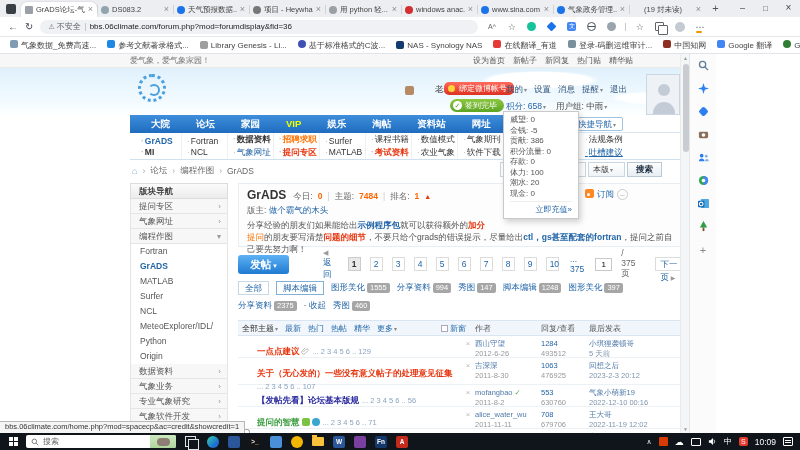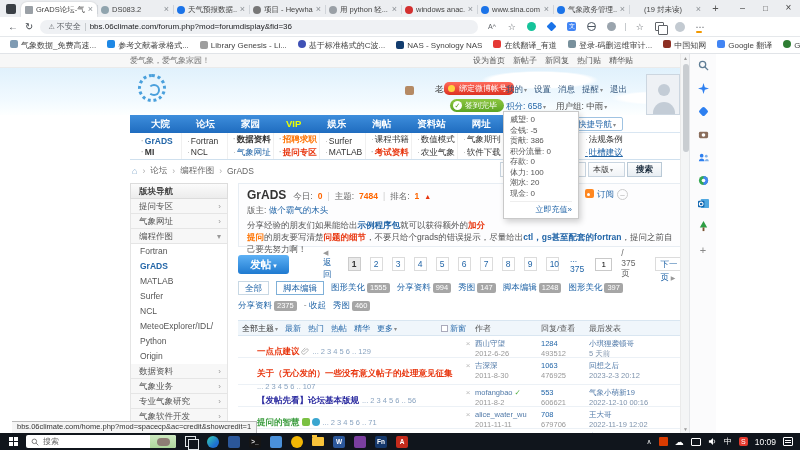--- a/index.html
+++ b/index.html
@@ -120,7 +120,7 @@
 .fmod{font-size:8.5px;color:#666;margin-top:2px}
 .fmod a{color:#2366a8}
 .fdesc{font-size:8.5px;color:#555;margin-top:3px;line-height:1.4}
-.hb{color:#2366a8;font-weight:bold}.hr{color:#e8350e;font-weight:bold}.ho{color:#ff7300;font-weight:bold}
+.hb{color:#2366a8;font-weight:bold}.hr{color:#e8350e;font-weight:bold}.ho{color:#ff7300;font-weight:normal}
 .actions{margin-top:7px;display:flex;align-items:center;height:20px}
 .postbtn{width:58px;height:19px;background:linear-gradient(#5db1f5,#1f7ad0);border-radius:3px;color:#fff;font-size:10.5px;font-weight:bold;text-align:center;line-height:19px}
 .postbtn::after{content:" ▾";font-size:7px}

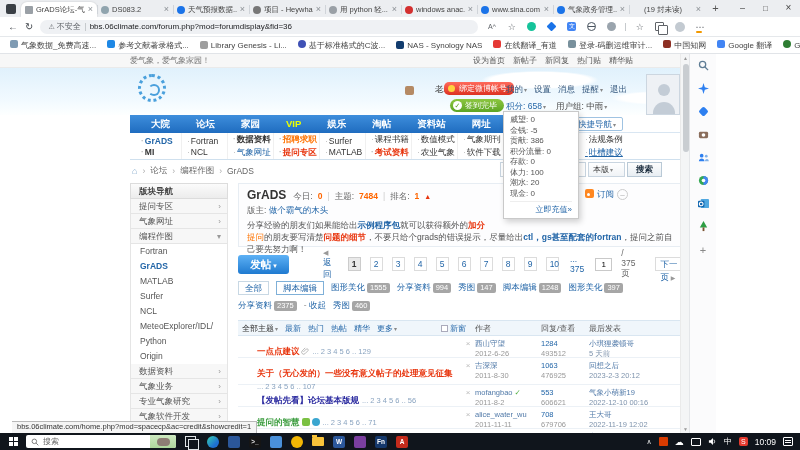--- a/index.html
+++ b/index.html
@@ -656,7 +656,7 @@
           </div>
         <div class="tcol cr">
             <span class="r1">553</span>
-            <span class="r2">606621</span>
+            <span class="r2">630760</span>
           </div>
         <div class="tcol cl">
             <span class="l1">气象小萌新19</span>

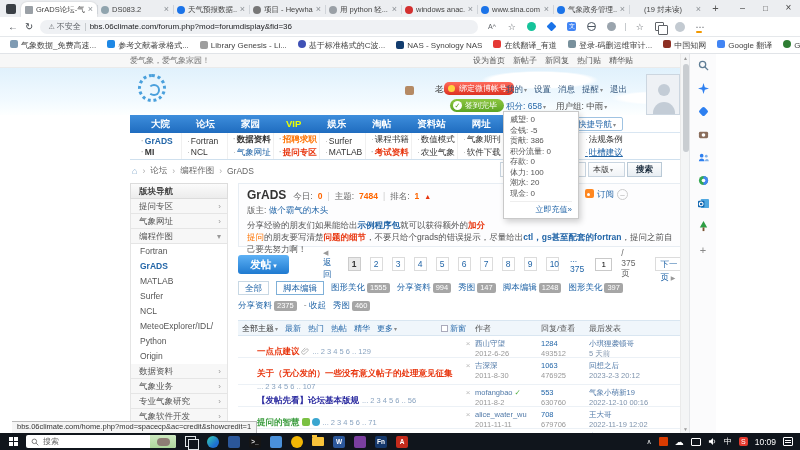--- a/index.html
+++ b/index.html
@@ -182,7 +182,7 @@
 .eic{width:13px;height:13px;display:flex;align-items:center;justify-content:center;flex:none}
 .plus-g{color:#888;font-size:11px}
 
-.stip{position:absolute;left:12px;bottom:0;height:12px;background:#f5f5f5;border:1px solid #b8b8b8;border-left:none;border-bottom:none;font-size:7.5px;color:#333;line-height:10px;padding:0 5px;z-index:70;white-space:nowrap}
+.stip{position:absolute;left:0;bottom:0;height:12px;background:#f5f5f5;border:1px solid #b8b8b8;border-left:none;border-bottom:none;font-size:7.5px;color:#333;line-height:10px;padding:0 5px;z-index:70;white-space:nowrap}
 
 .taskbar{position:absolute;left:0;top:433px;width:800px;height:17px;background:#10151c;display:flex;align-items:center;z-index:90}
 .start{width:26px;display:flex;justify-content:center;align-items:center;height:100%}

